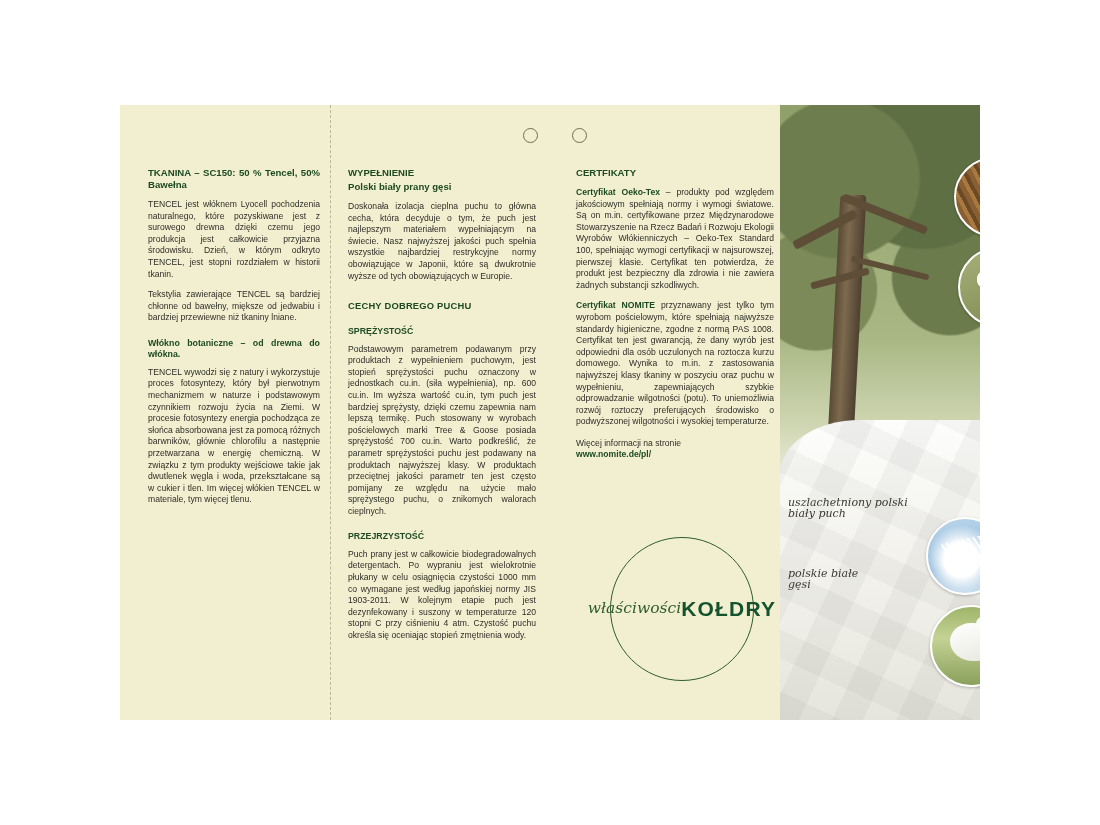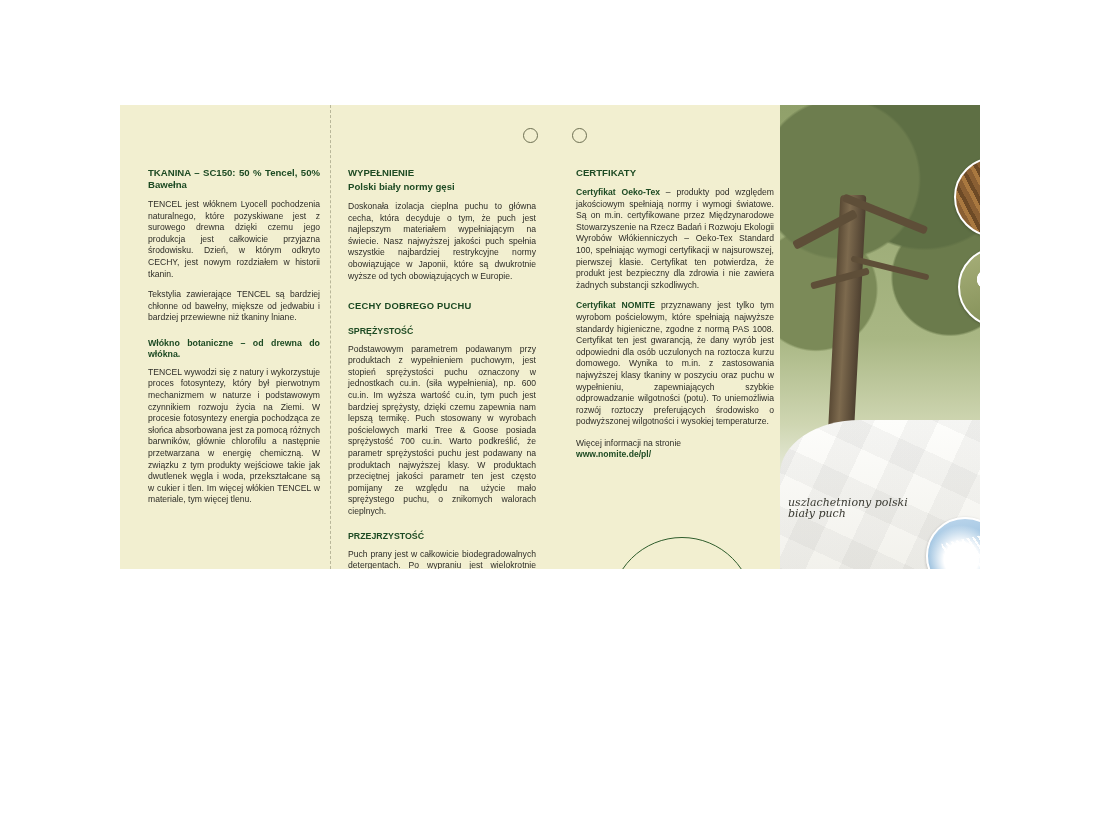--- a/index.html
+++ b/index.html
@@ -19,7 +19,7 @@
     left: 120px;
     top: 105px;
     width: 860px;
-    height: 464px;
+    height: 615px;
     background: #f2efd0;
     overflow: hidden;
     box-shadow: 0 0 0 0 transparent;

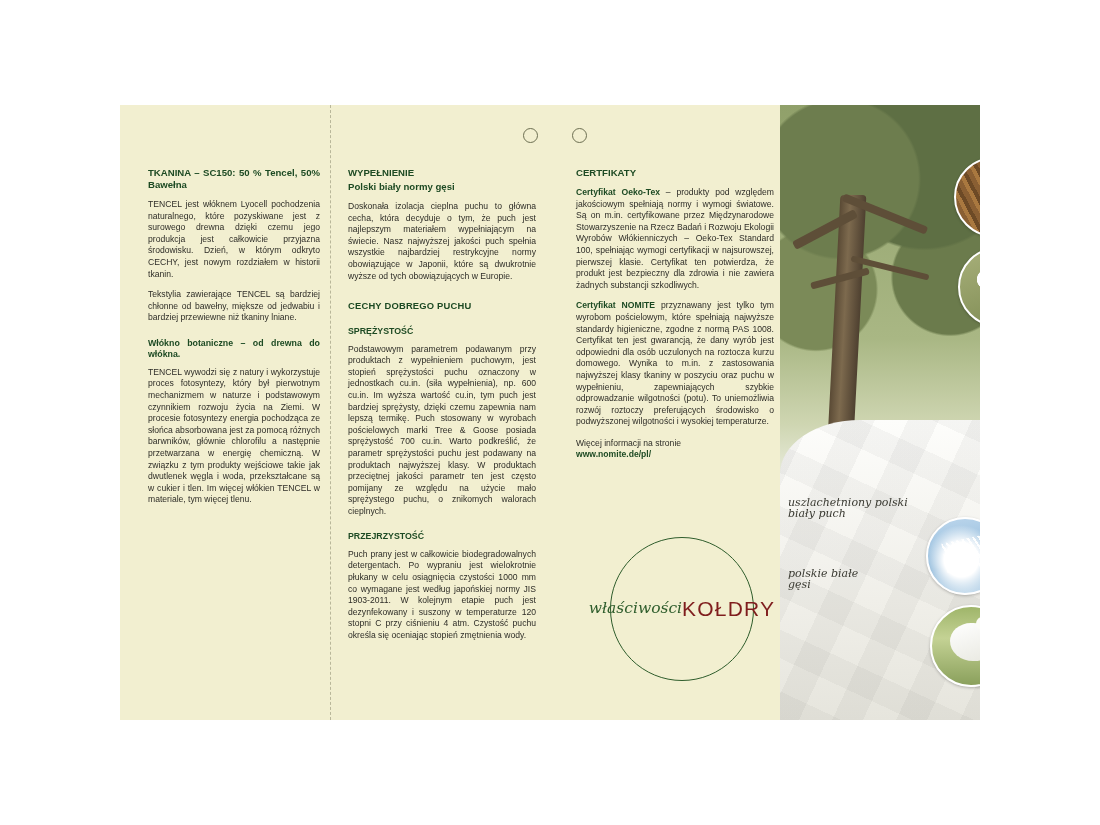--- a/index.html
+++ b/index.html
@@ -259,7 +259,7 @@
 
   <div class="col" id="col-2">
     <h2 style="margin-bottom:2px;">WYPEŁNIENIE</h2>
-    <h2>Polski biały normy gęsi</h2>
+    <h2>Polski biały prany gęsi</h2>
     <p>Doskonała izolacja cieplna puchu to główna cecha, która decyduje o tym, że puch jest najlepszym materiałem wypełniającym na świecie. Nasz najwyższej jakości puch spełnia wszystkie najbardziej restrykcyjne normy obowiązujące w Japonii, które są dwukrotnie wyższe od tych obowiązujących w Europie.</p>
     <h3>CECHY DOBREGO PUCHU</h3>
     <h4>SPRĘŻYSTOŚĆ</h4>

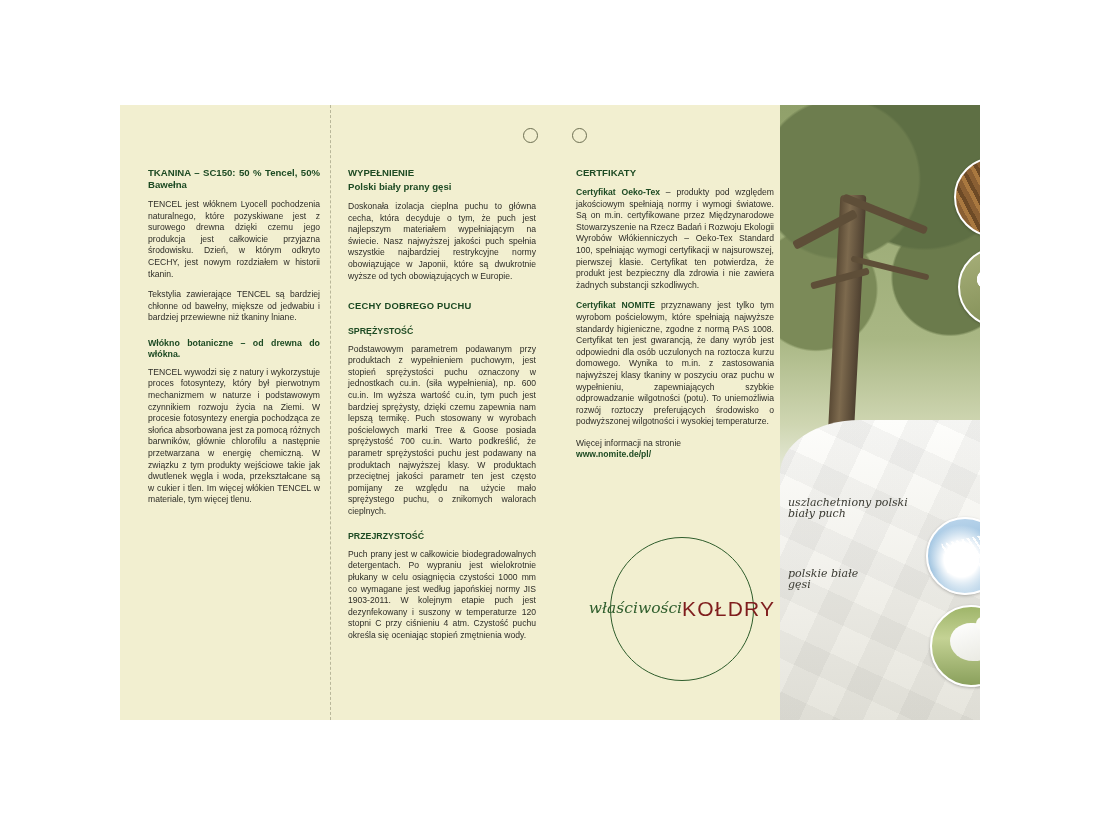--- a/index.html
+++ b/index.html
@@ -251,7 +251,7 @@
 
   <div class="col" id="col-1">
     <h2>TKANINA – SC150: 50 % Tencel, 50% Bawełna</h2>
-    <p>TENCEL jest włóknem Lyocell pochodzenia naturalnego, które pozyskiwane jest z surowego drewna dzięki czemu jego produkcja jest całkowicie przyjazna środowisku. Dzień, w którym odkryto CECHY, jest nowym rozdziałem w historii tkanin.</p>
+    <p>TENCEL jest włóknem Lyocell pochodzenia naturalnego, które pozyskiwane jest z surowego drewna dzięki czemu jego produkcja jest całkowicie przyjazna środowisku. Dzień, w którym odkryto TENCEL, jest stopni rozdziałem w historii tkanin.</p>
     <p>Tekstylia zawierające TENCEL są bardziej chłonne od bawełny, miększe od jedwabiu i bardziej przewiewne niż tkaniny lniane.</p>
     <h4>Włókno botaniczne – od drewna do włókna.</h4>
     <p>TENCEL wywodzi się z natury i wykorzystuje proces fotosyntezy, który był pierwotnym mechanizmem w naturze i podstawowym czynnikiem rozwoju życia na Ziemi. W procesie fotosyntezy energia pochodząca ze słońca absorbowana jest za pomocą różnych barwników, głównie chlorofilu a następnie przetwarzana w energię chemiczną. W związku z tym produkty wejściowe takie jak dwutlenek węgla i woda, przekształcane są w cukier i tlen. Im więcej włókien TENCEL w materiale, tym więcej tlenu.</p>

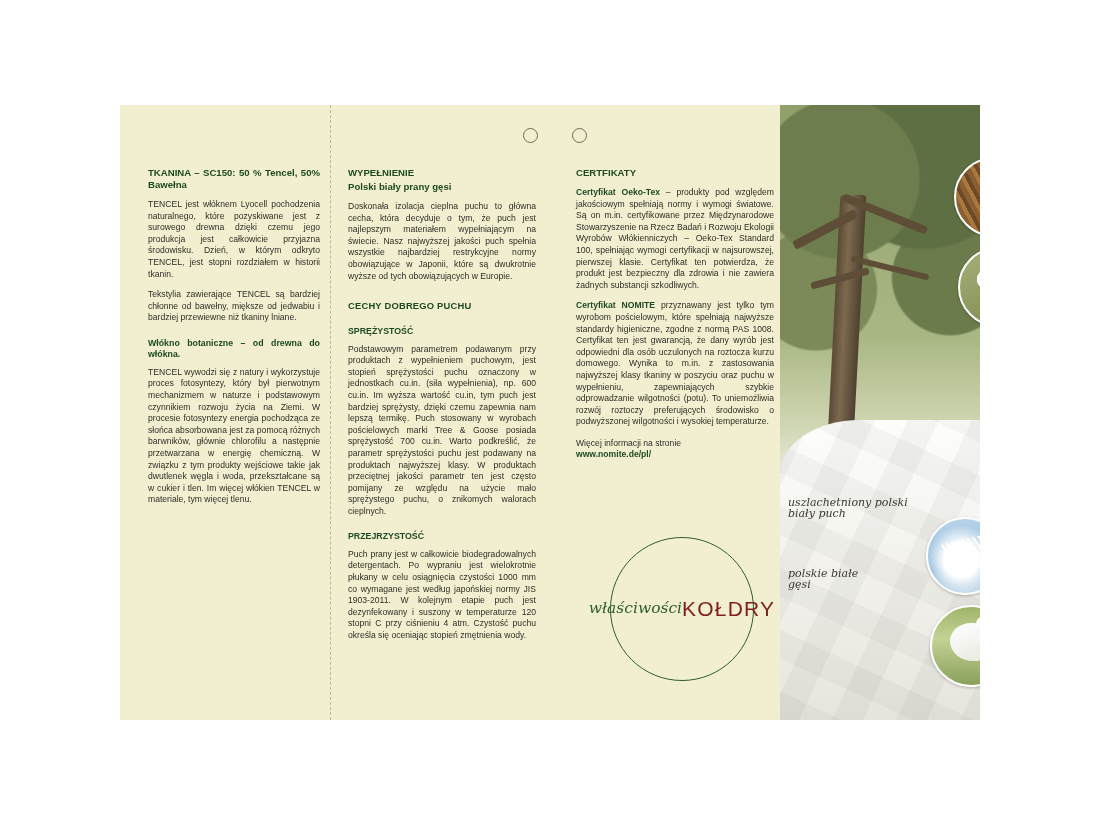--- a/index.html
+++ b/index.html
@@ -112,9 +112,9 @@
   .logo-circle .word {
     font-family: "Liberation Sans", sans-serif;
     font-size: 21px;
-    font-weight: normal;
+    font-weight: bold;
     letter-spacing: 1.2px;
-    color: #7f1d1d;
+    color: #14532d;
   }
 
   

